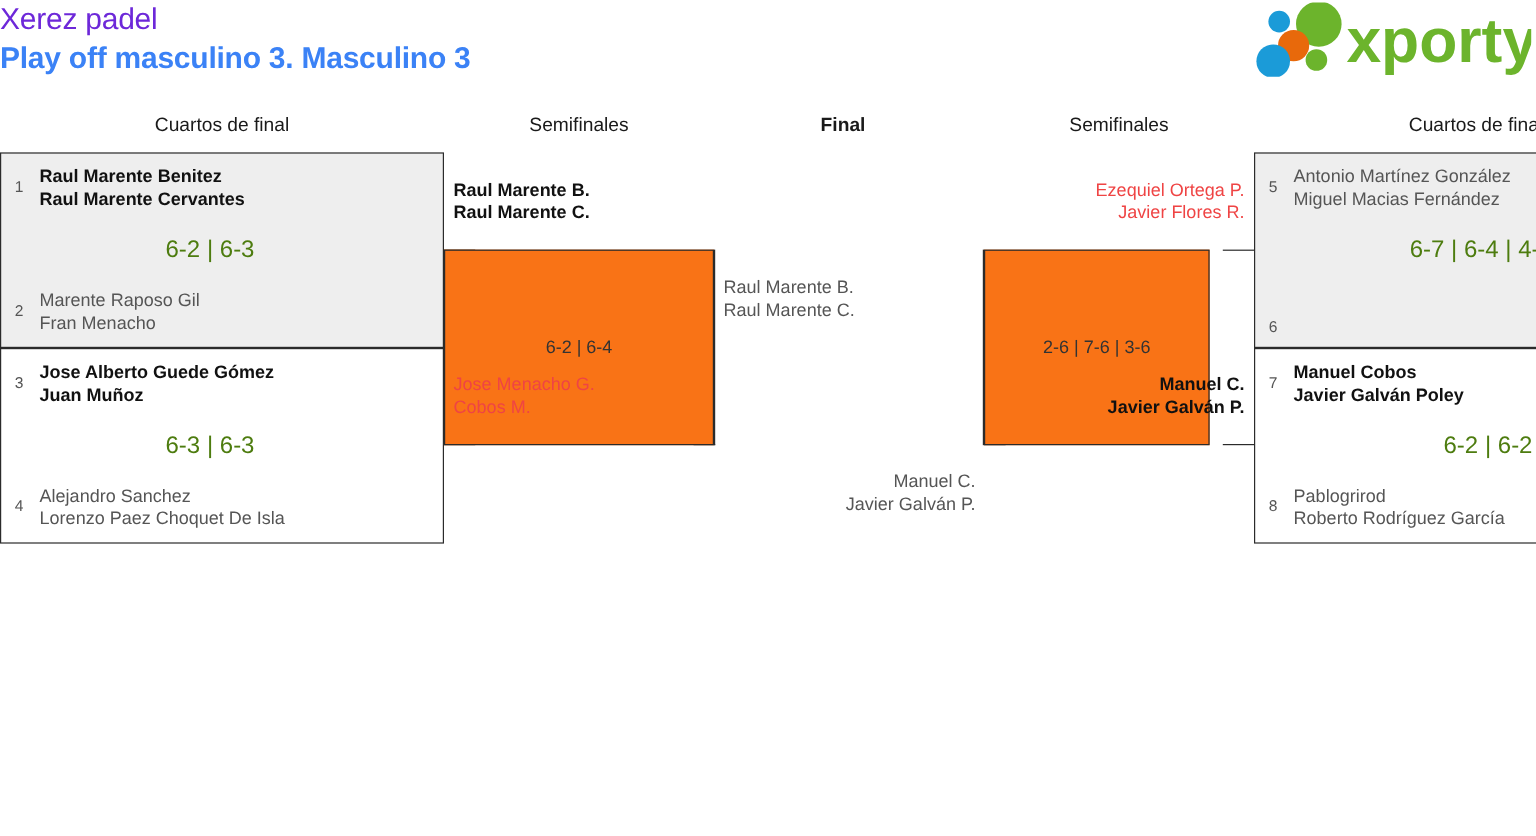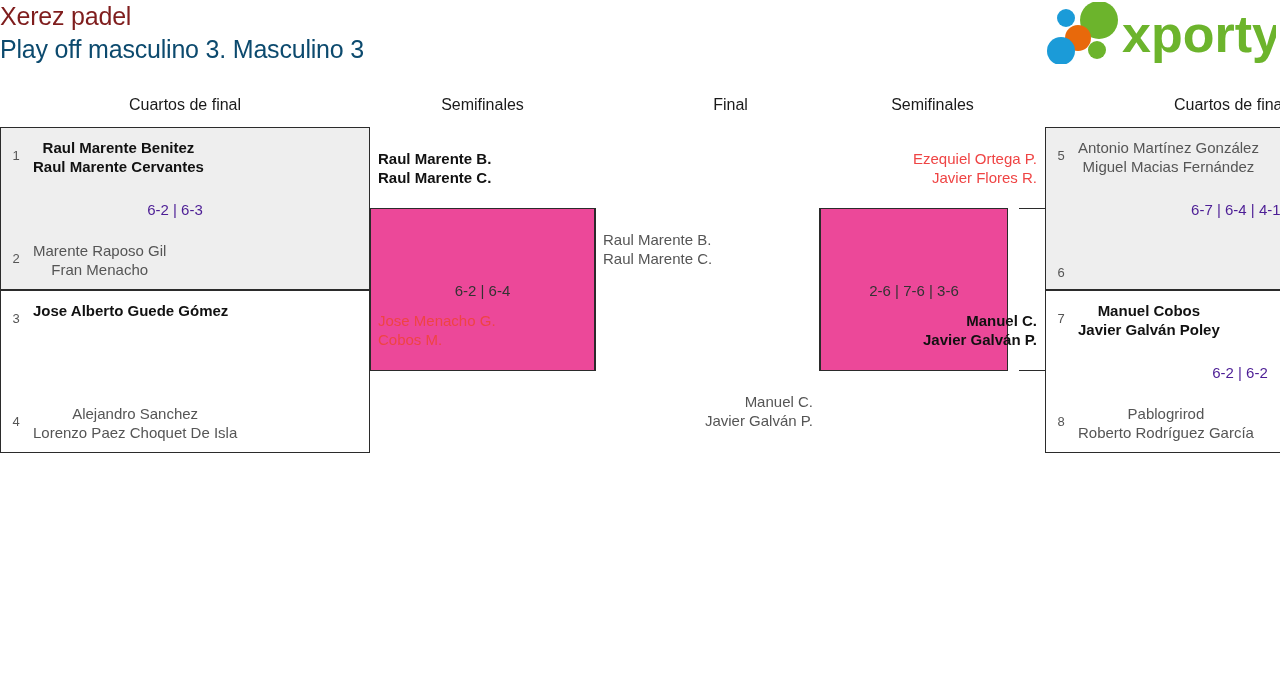--- a/index.html
+++ b/index.html
@@ -27,7 +27,7 @@
     font-size: 25px;
     font-weight: 500;
     letter-spacing: -0.2px;
-    color: #7f1d1d;
+    color: #6d28d9;
     white-space: nowrap;
   }
   #tournament-subtitle {

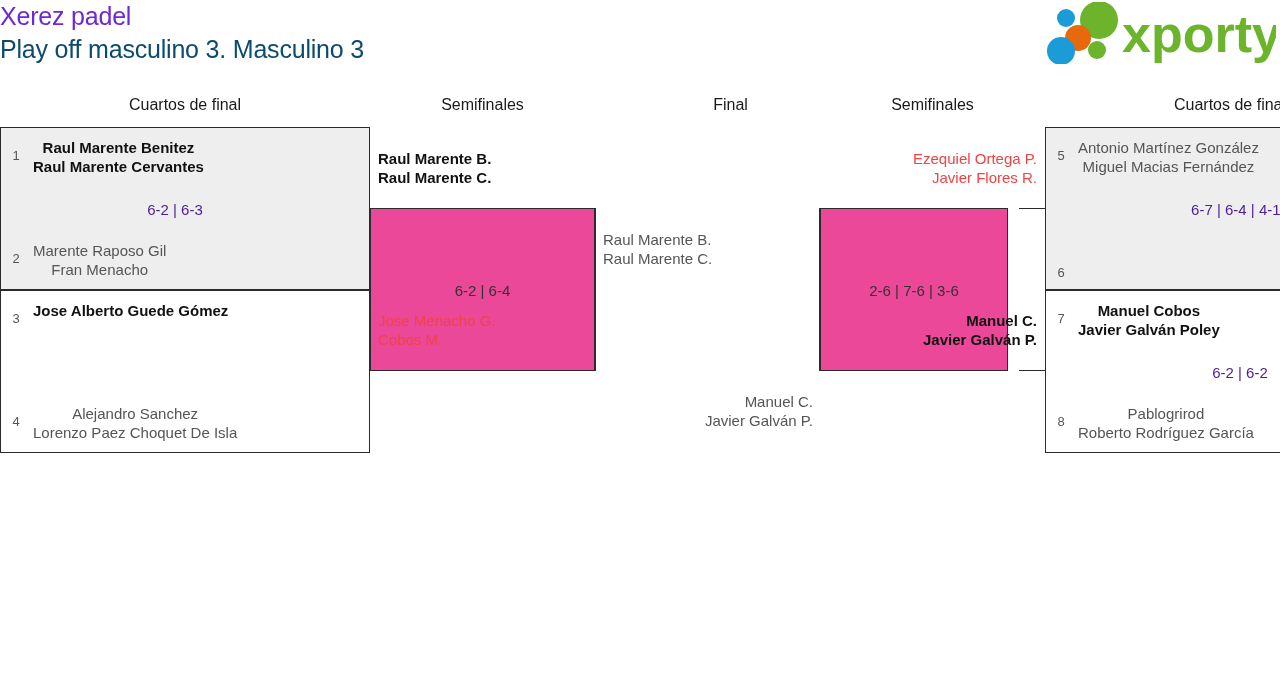--- a/index.html
+++ b/index.html
@@ -34,9 +34,9 @@
     position: absolute;
     left: 0px; top: 35px;
     font-size: 25px;
-    font-weight: 400;
+    font-weight: 700;
     letter-spacing: -0.2px;
-    color: #0c4a6e;
+    color: #3b82f6;
     white-space: nowrap;
   }
 

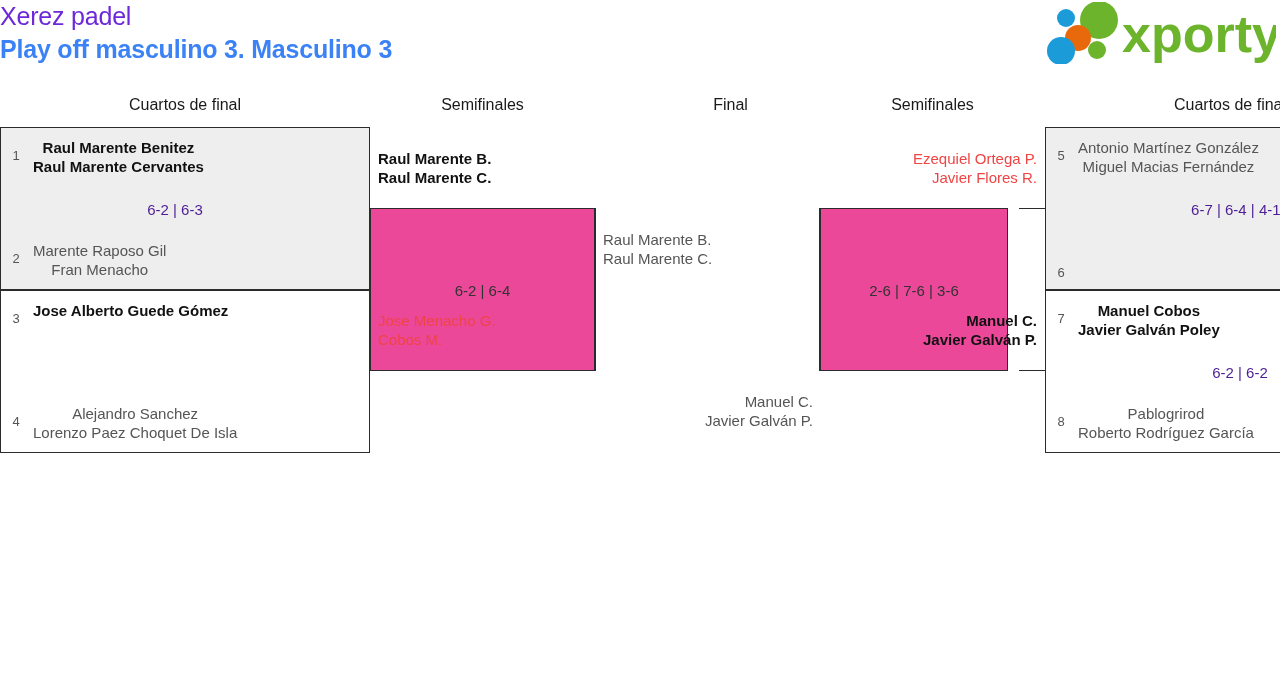--- a/index.html
+++ b/index.html
@@ -61,7 +61,7 @@
   }
   #round-h-0 { left: 0px;    width: 370px; }
   #round-h-1 { left: 370px;  width: 225px; }
-  #round-h-2 { left: 618px;  width: 225px; }
+  #round-h-2 { left: 590px;  width: 225px; font-weight: bold; }
   #round-h-3 { left: 820px;  width: 225px; }
   #round-h-4 { left: 1045px; width: 370px; text-align: center; }
 

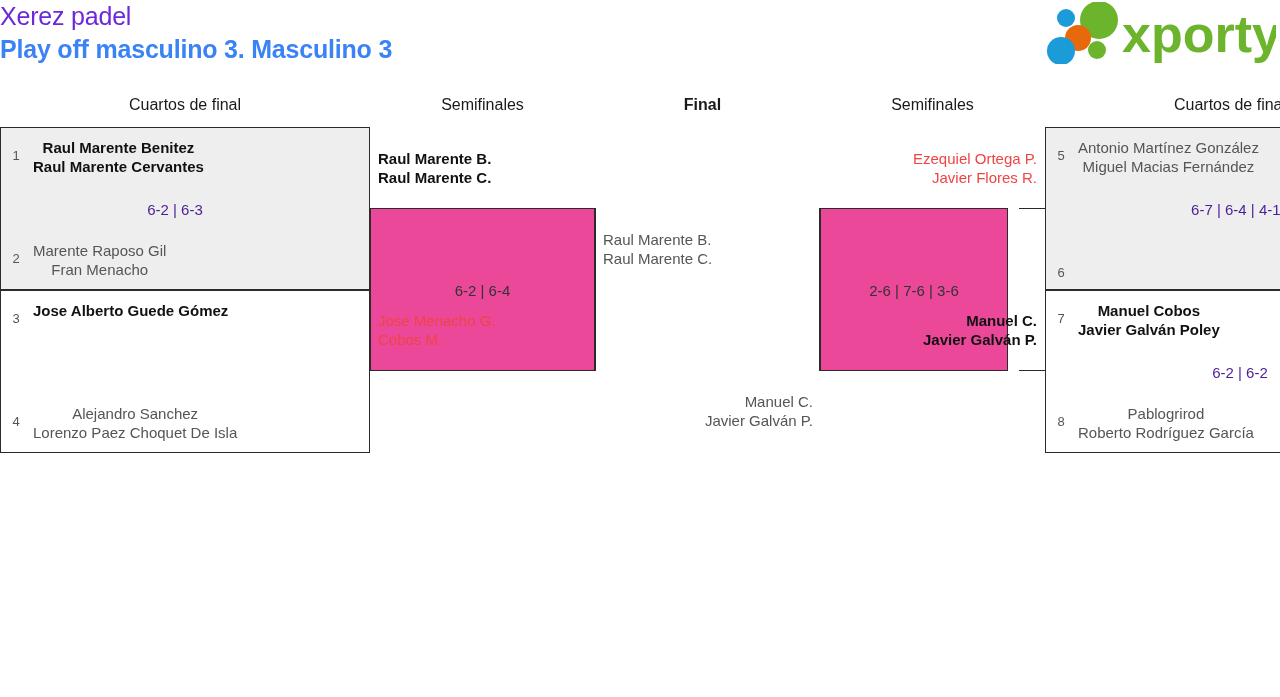--- a/index.html
+++ b/index.html
@@ -115,7 +115,6 @@
     line-height: 19px;
     color: #555555;
     white-space: nowrap;
-    text-align: center;
   }
   .names.winner { color: #111111; font-weight: 700; }
   .name-line { display: block; }

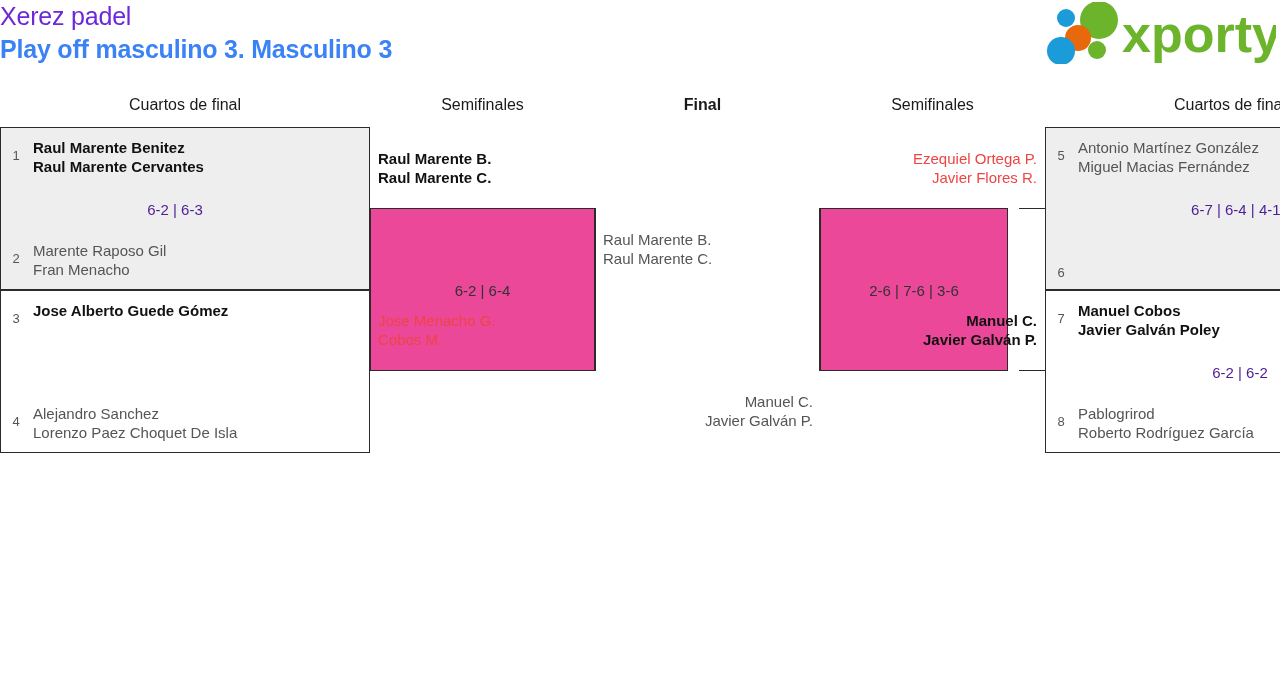--- a/index.html
+++ b/index.html
@@ -124,8 +124,8 @@
     position: absolute;
     top: 50%;
     transform: translateY(-50%);
-    font-size: 15px;
-    color: #4c1d95;
+    font-size: 20px;
+    color: #4d7c0f;
     white-space: nowrap;
   }
   .qf-left .qf-score  { left: 0; right: 20px; text-align: center; }

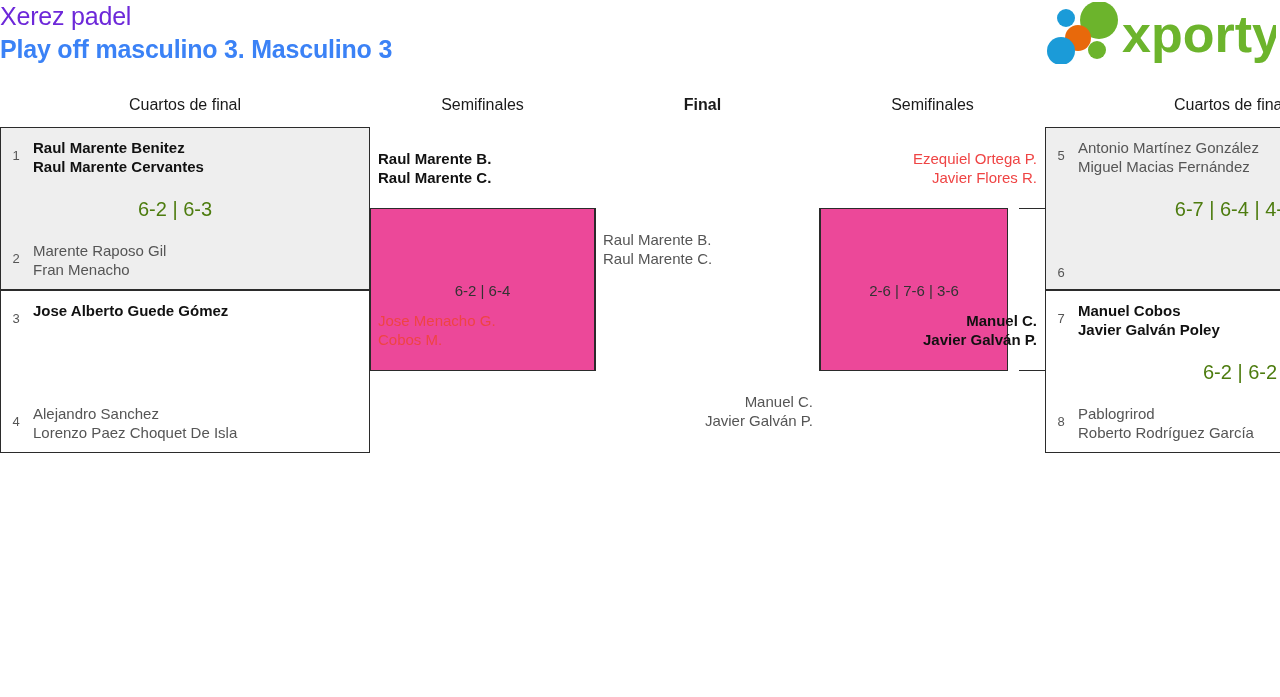--- a/index.html
+++ b/index.html
@@ -137,7 +137,7 @@
     top: 208px;
     height: 163px;
     border: 1px solid #2b2b2b;
-    background: #ec4899;
+    background: #f97316;
   }
   #sf-left  { left: 370px;  width: 225px; }
   #sf-right { left: 820px;  width: 188px; }

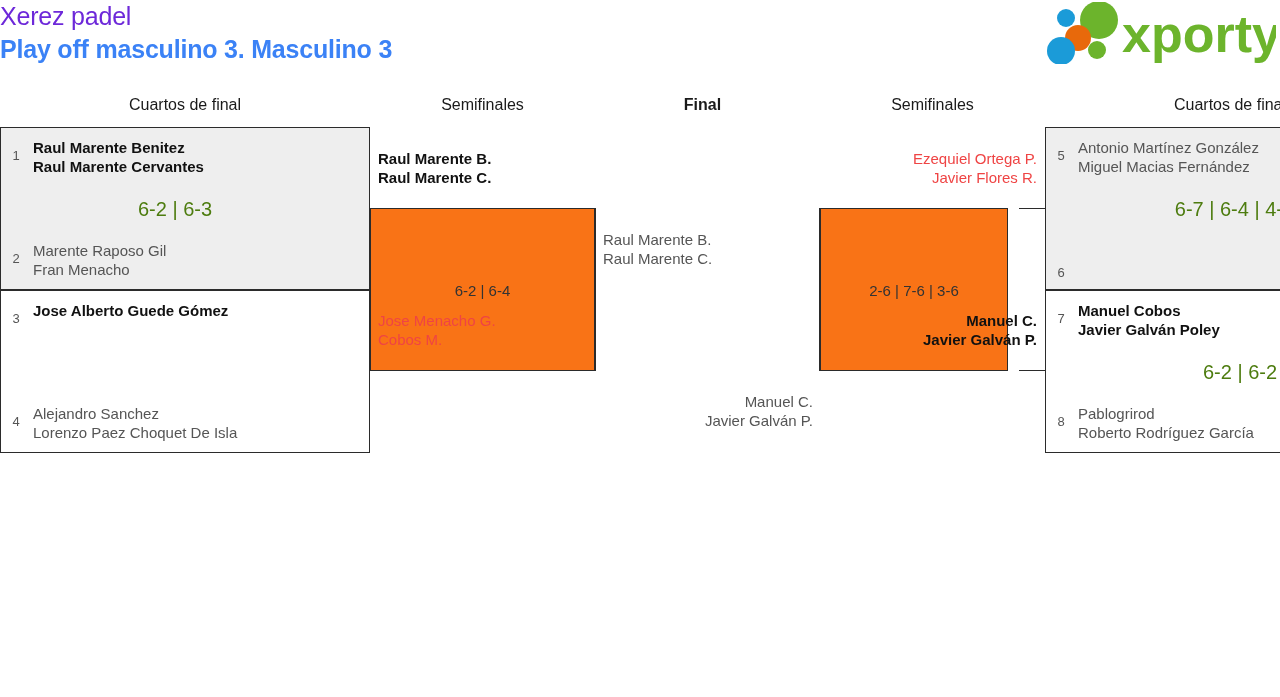--- a/index.html
+++ b/index.html
@@ -264,6 +264,7 @@
         <span class="seed">3</span>
         <span class="names winner">
           <span class="name-line">Jose Alberto Guede Gómez</span>
+          <span class="name-line">Juan Muñoz</span>
         </span>
       </div>
       <div class="team t-bottom">

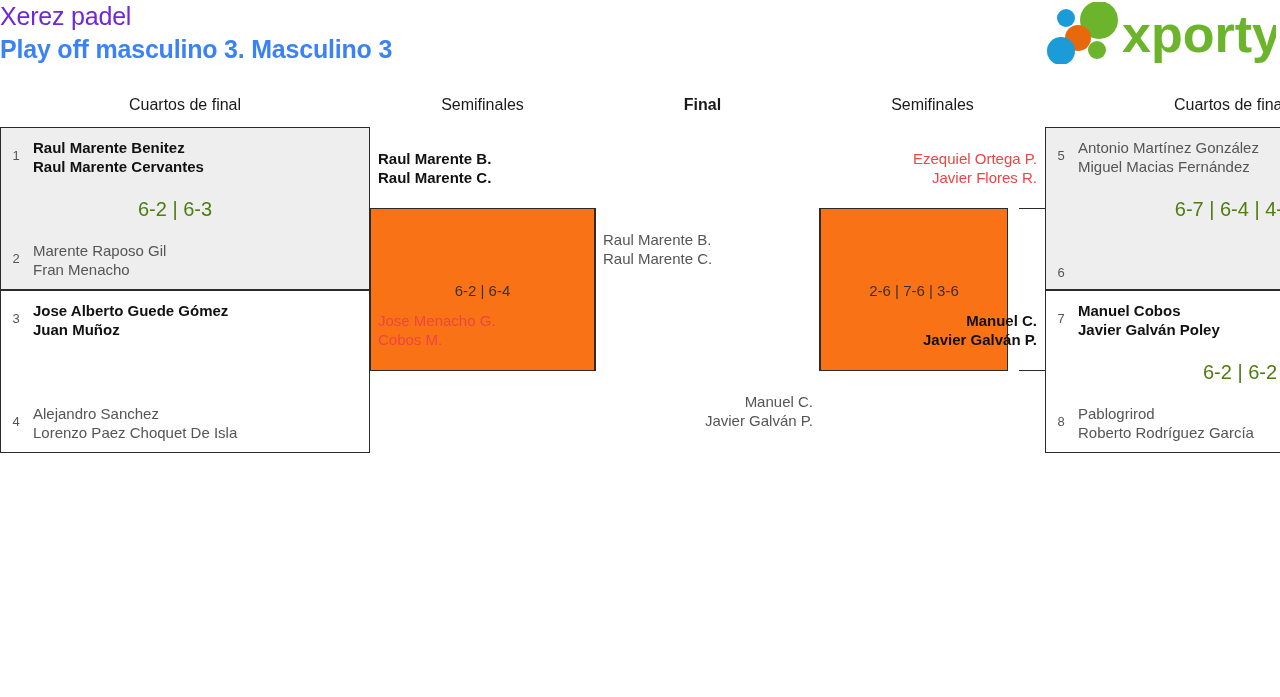--- a/index.html
+++ b/index.html
@@ -267,6 +267,7 @@
           <span class="name-line">Juan Muñoz</span>
         </span>
       </div>
+      <div class="qf-score">6-3 | 6-3</div>
       <div class="team t-bottom">
         <span class="seed">4</span>
         <span class="names">

